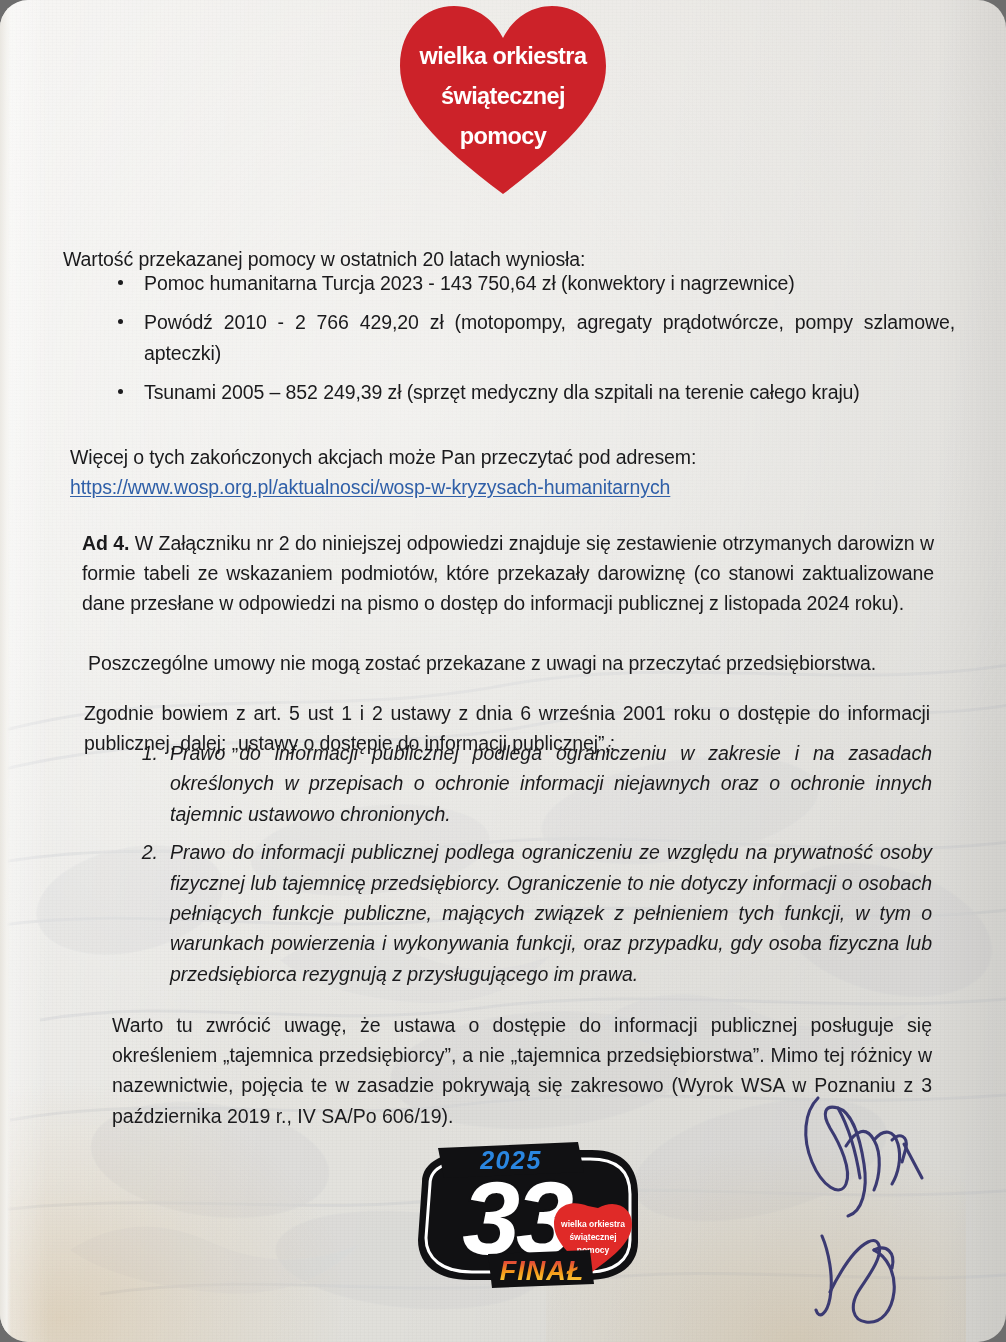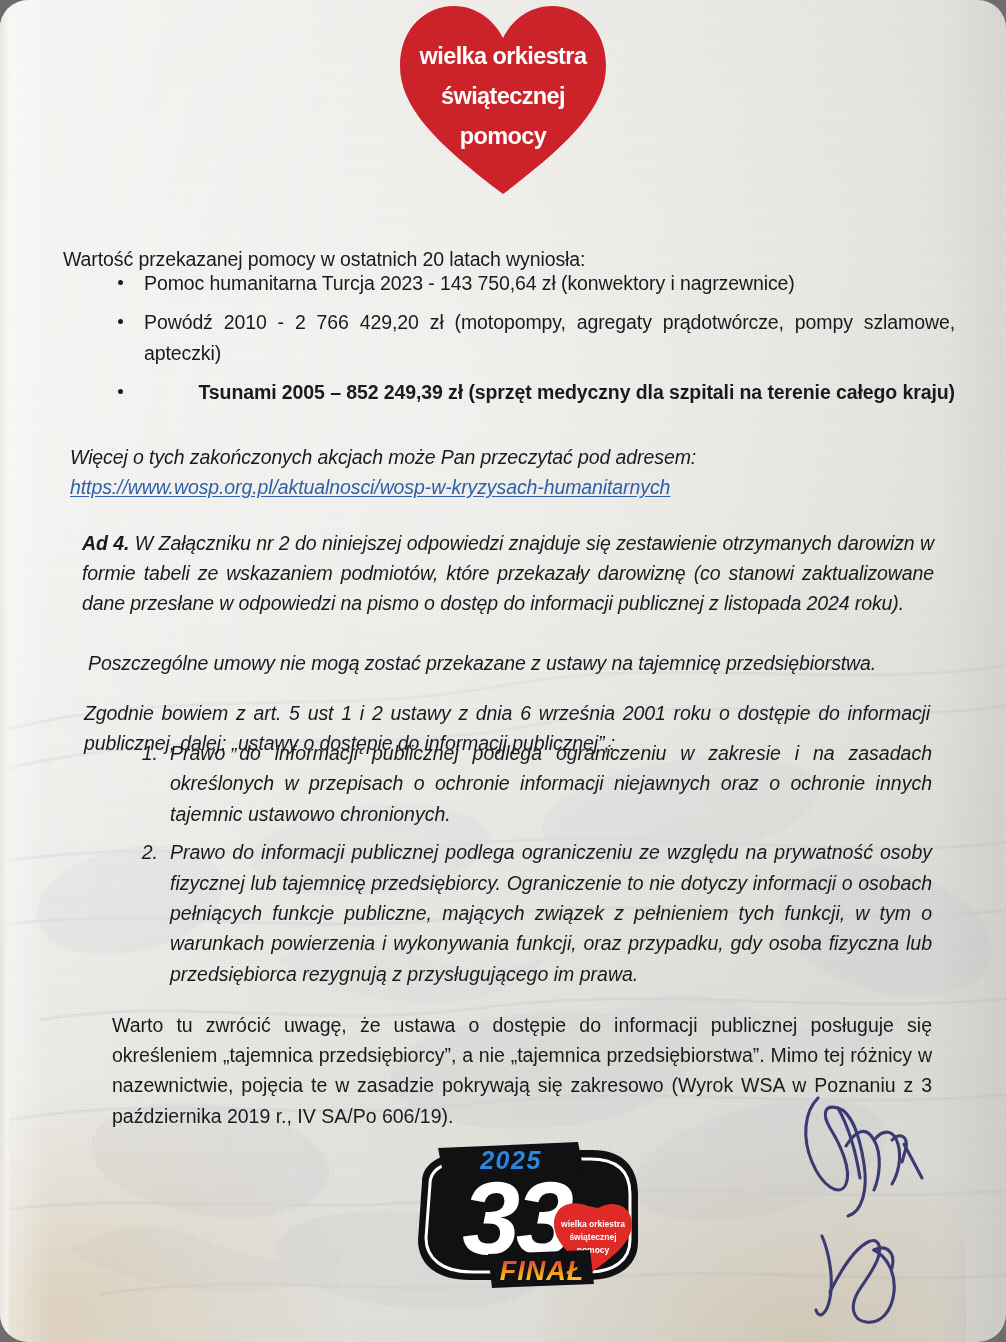--- a/index.html
+++ b/index.html
@@ -114,7 +114,7 @@
     border-radius: 50%;
     background: #1c1c1e;
   }
-  ul.bullets > li.nojust { text-align: right; font-weight: bold; }
+  ul.bullets > li.nojust { text-align: left; }
 
   .para {
     position: absolute;

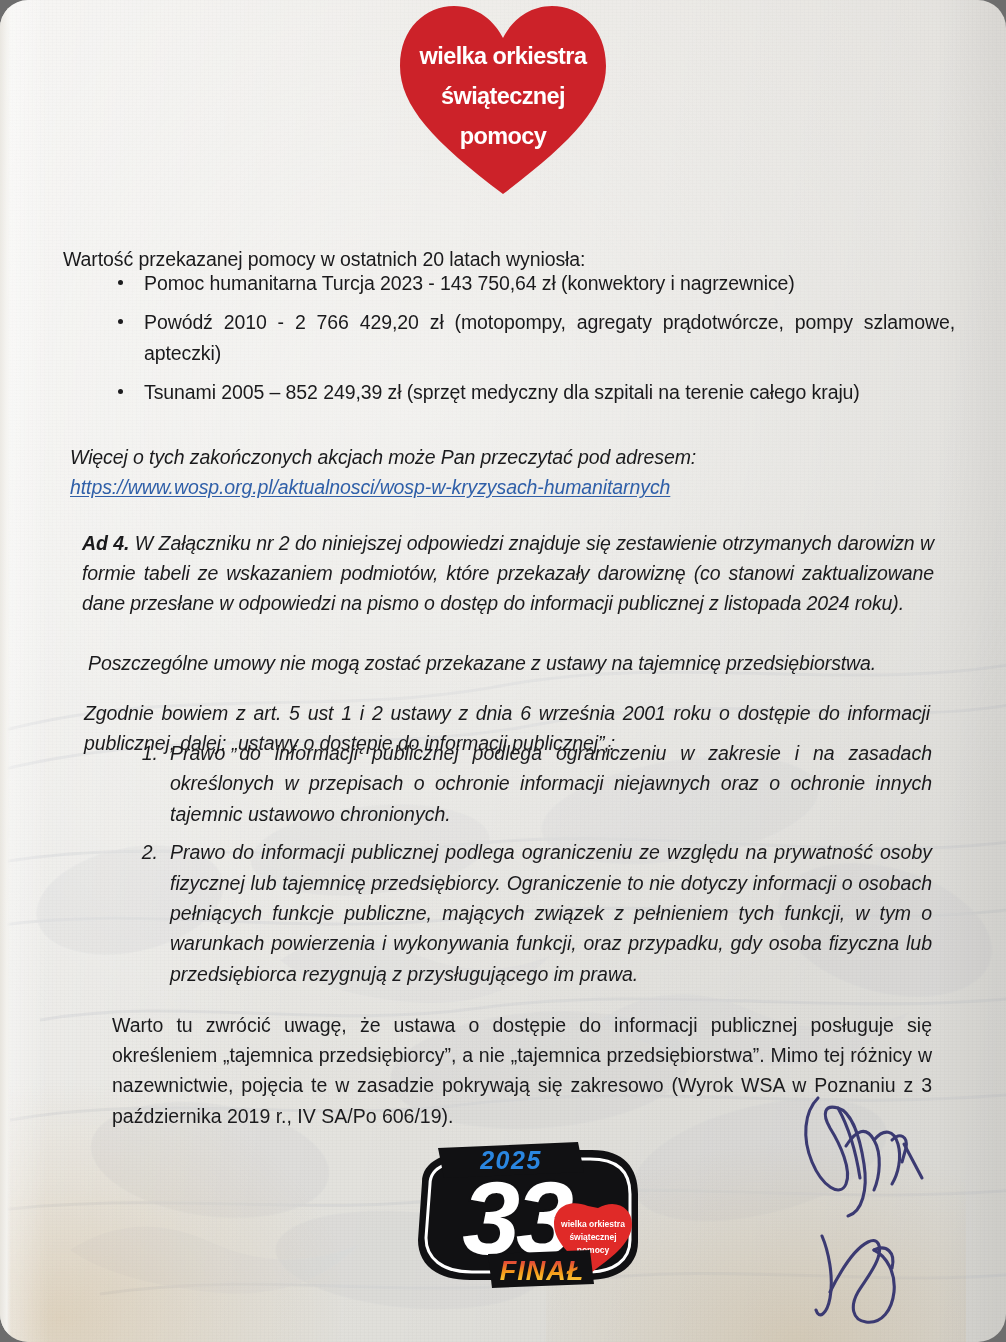--- a/index.html
+++ b/index.html
@@ -124,7 +124,6 @@
     text-align: justify;
     text-justify: inter-word;
     letter-spacing: -0.1px;
-    font-style: italic;
   }
   .p-link   { left: 70px; top: 422px; width: 862px; }
   .p-ad13   { left: 82px; top: 508px; width: 852px; }

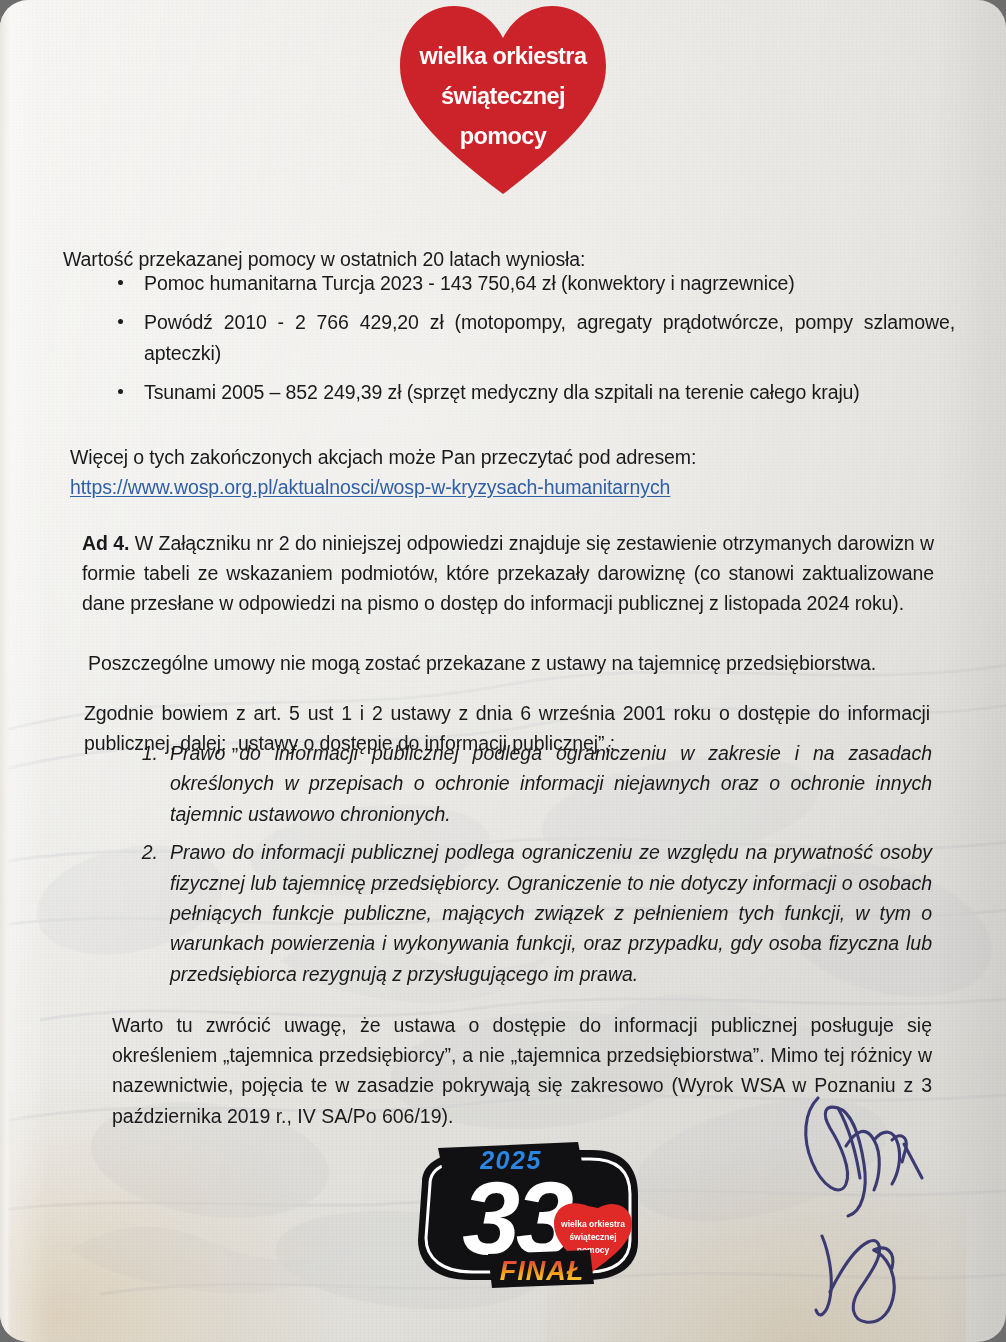--- a/index.html
+++ b/index.html
@@ -267,7 +267,7 @@
       <span class="b">Ad 4.</span><span> W Załączniku nr 2 do niniejszej odpowiedzi znajduje się zestawienie otrzymanych darowizn w formie tabeli ze wskazaniem podmiotów, które przekazały darowiznę (co stanowi zaktualizowane dane przesłane w odpowiedzi na pismo o dostęp do informacji publicznej z listopada 2024 roku).</span>
     </p>
 
-    <p class="para p-umowy">Poszczególne umowy nie mogą zostać przekazane z ustawy na tajemnicę przedsiębiorstwa.</p>
+    <p class="para p-umowy">Poszczególne umowy nie mogą zostać przekazane z uwagi na przeczytać przedsiębiorstwa.</p>
 
     <p class="para p-zgodnie">Zgodnie bowiem z art. 5 ust 1 i 2 ustawy z dnia 6 września 2001 roku o dostępie do informacji publicznej, dalej: „ustawy o dostępie do informacji publicznej”,:</p>
 

